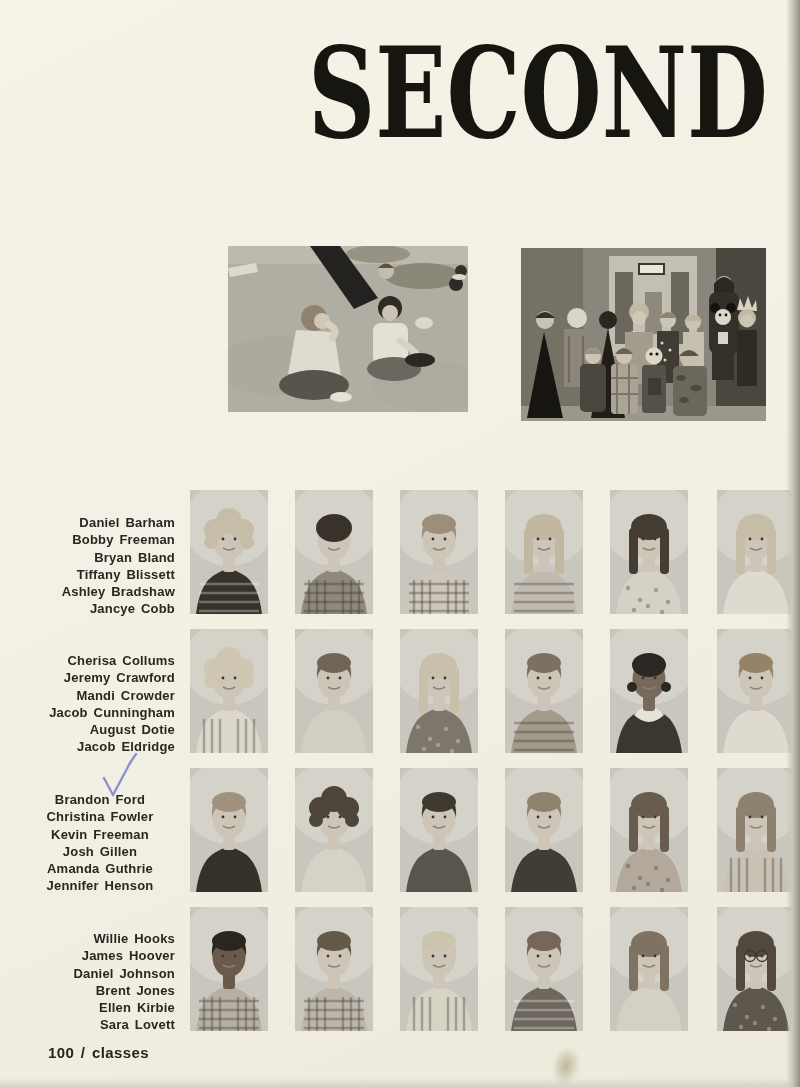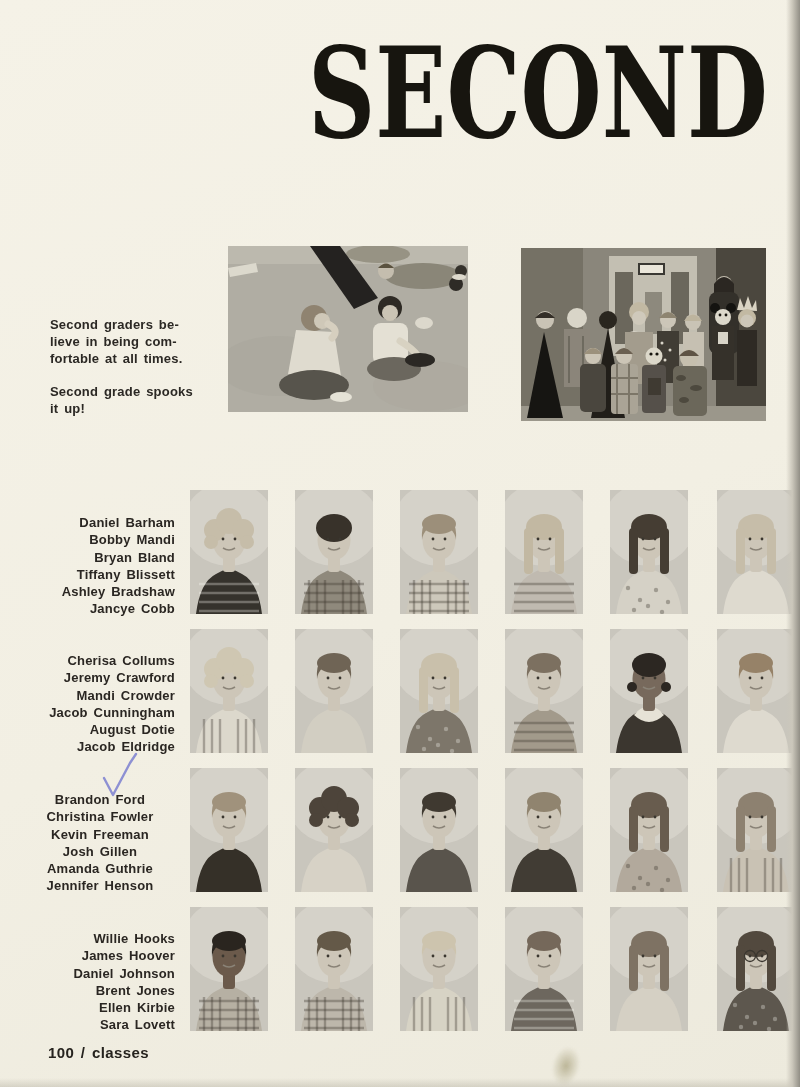--- a/index.html
+++ b/index.html
@@ -40,17 +40,6 @@
 
   <div class="title">SECOND</div>
 
-  <div class="caption">
-    <div class="para">
-      <div>Second graders be-</div>
-      <div>lieve in being com-</div>
-      <div>fortable at all times.</div>
-    </div>
-    <div class="para para2">
-      <div>Second grade spooks</div>
-      <div>it up!</div>
-    </div>
-  </div>
 
   <div class="candid candid1">
     <svg width="240" height="166" viewBox="0 0 240 166">

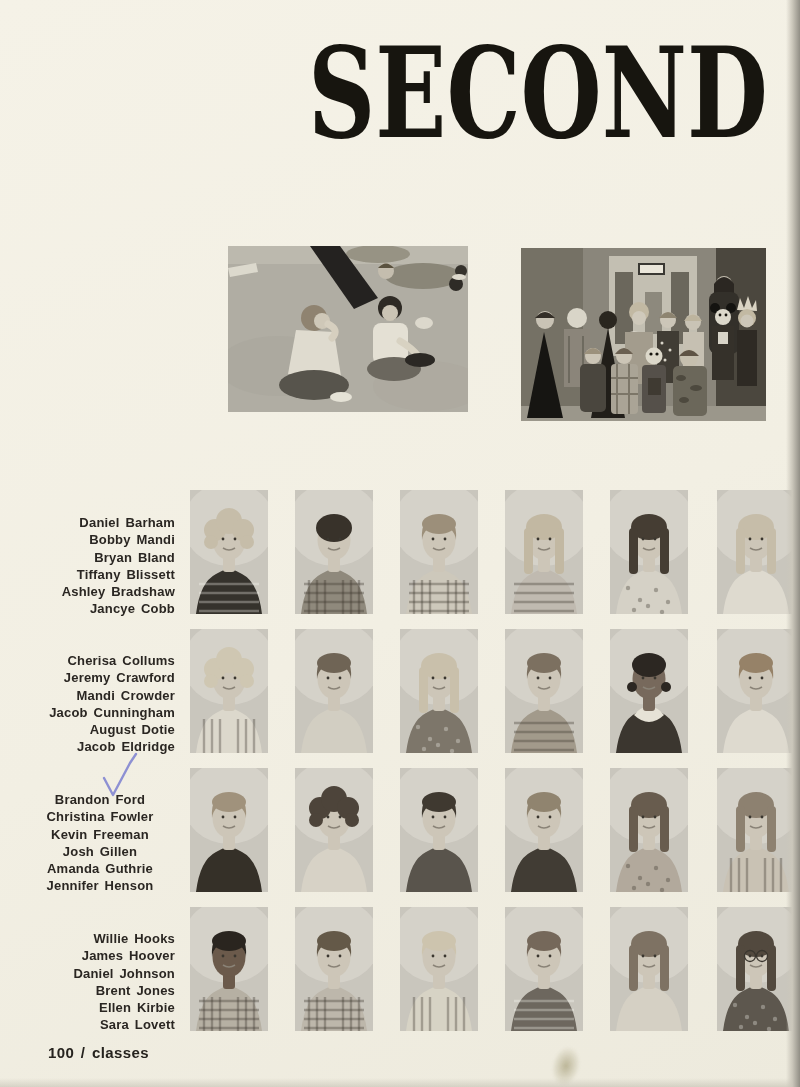--- a/index.html
+++ b/index.html
@@ -151,7 +151,7 @@
   <div id="name-groups">
       <div class="name-group" style="top: 514px;">
         <div>Daniel Barham</div>
-        <div>Bobby Mandi</div>
+        <div>Bobby Freeman</div>
         <div>Bryan Bland</div>
         <div>Tiffany Blissett</div>
         <div>Ashley Bradshaw</div>

